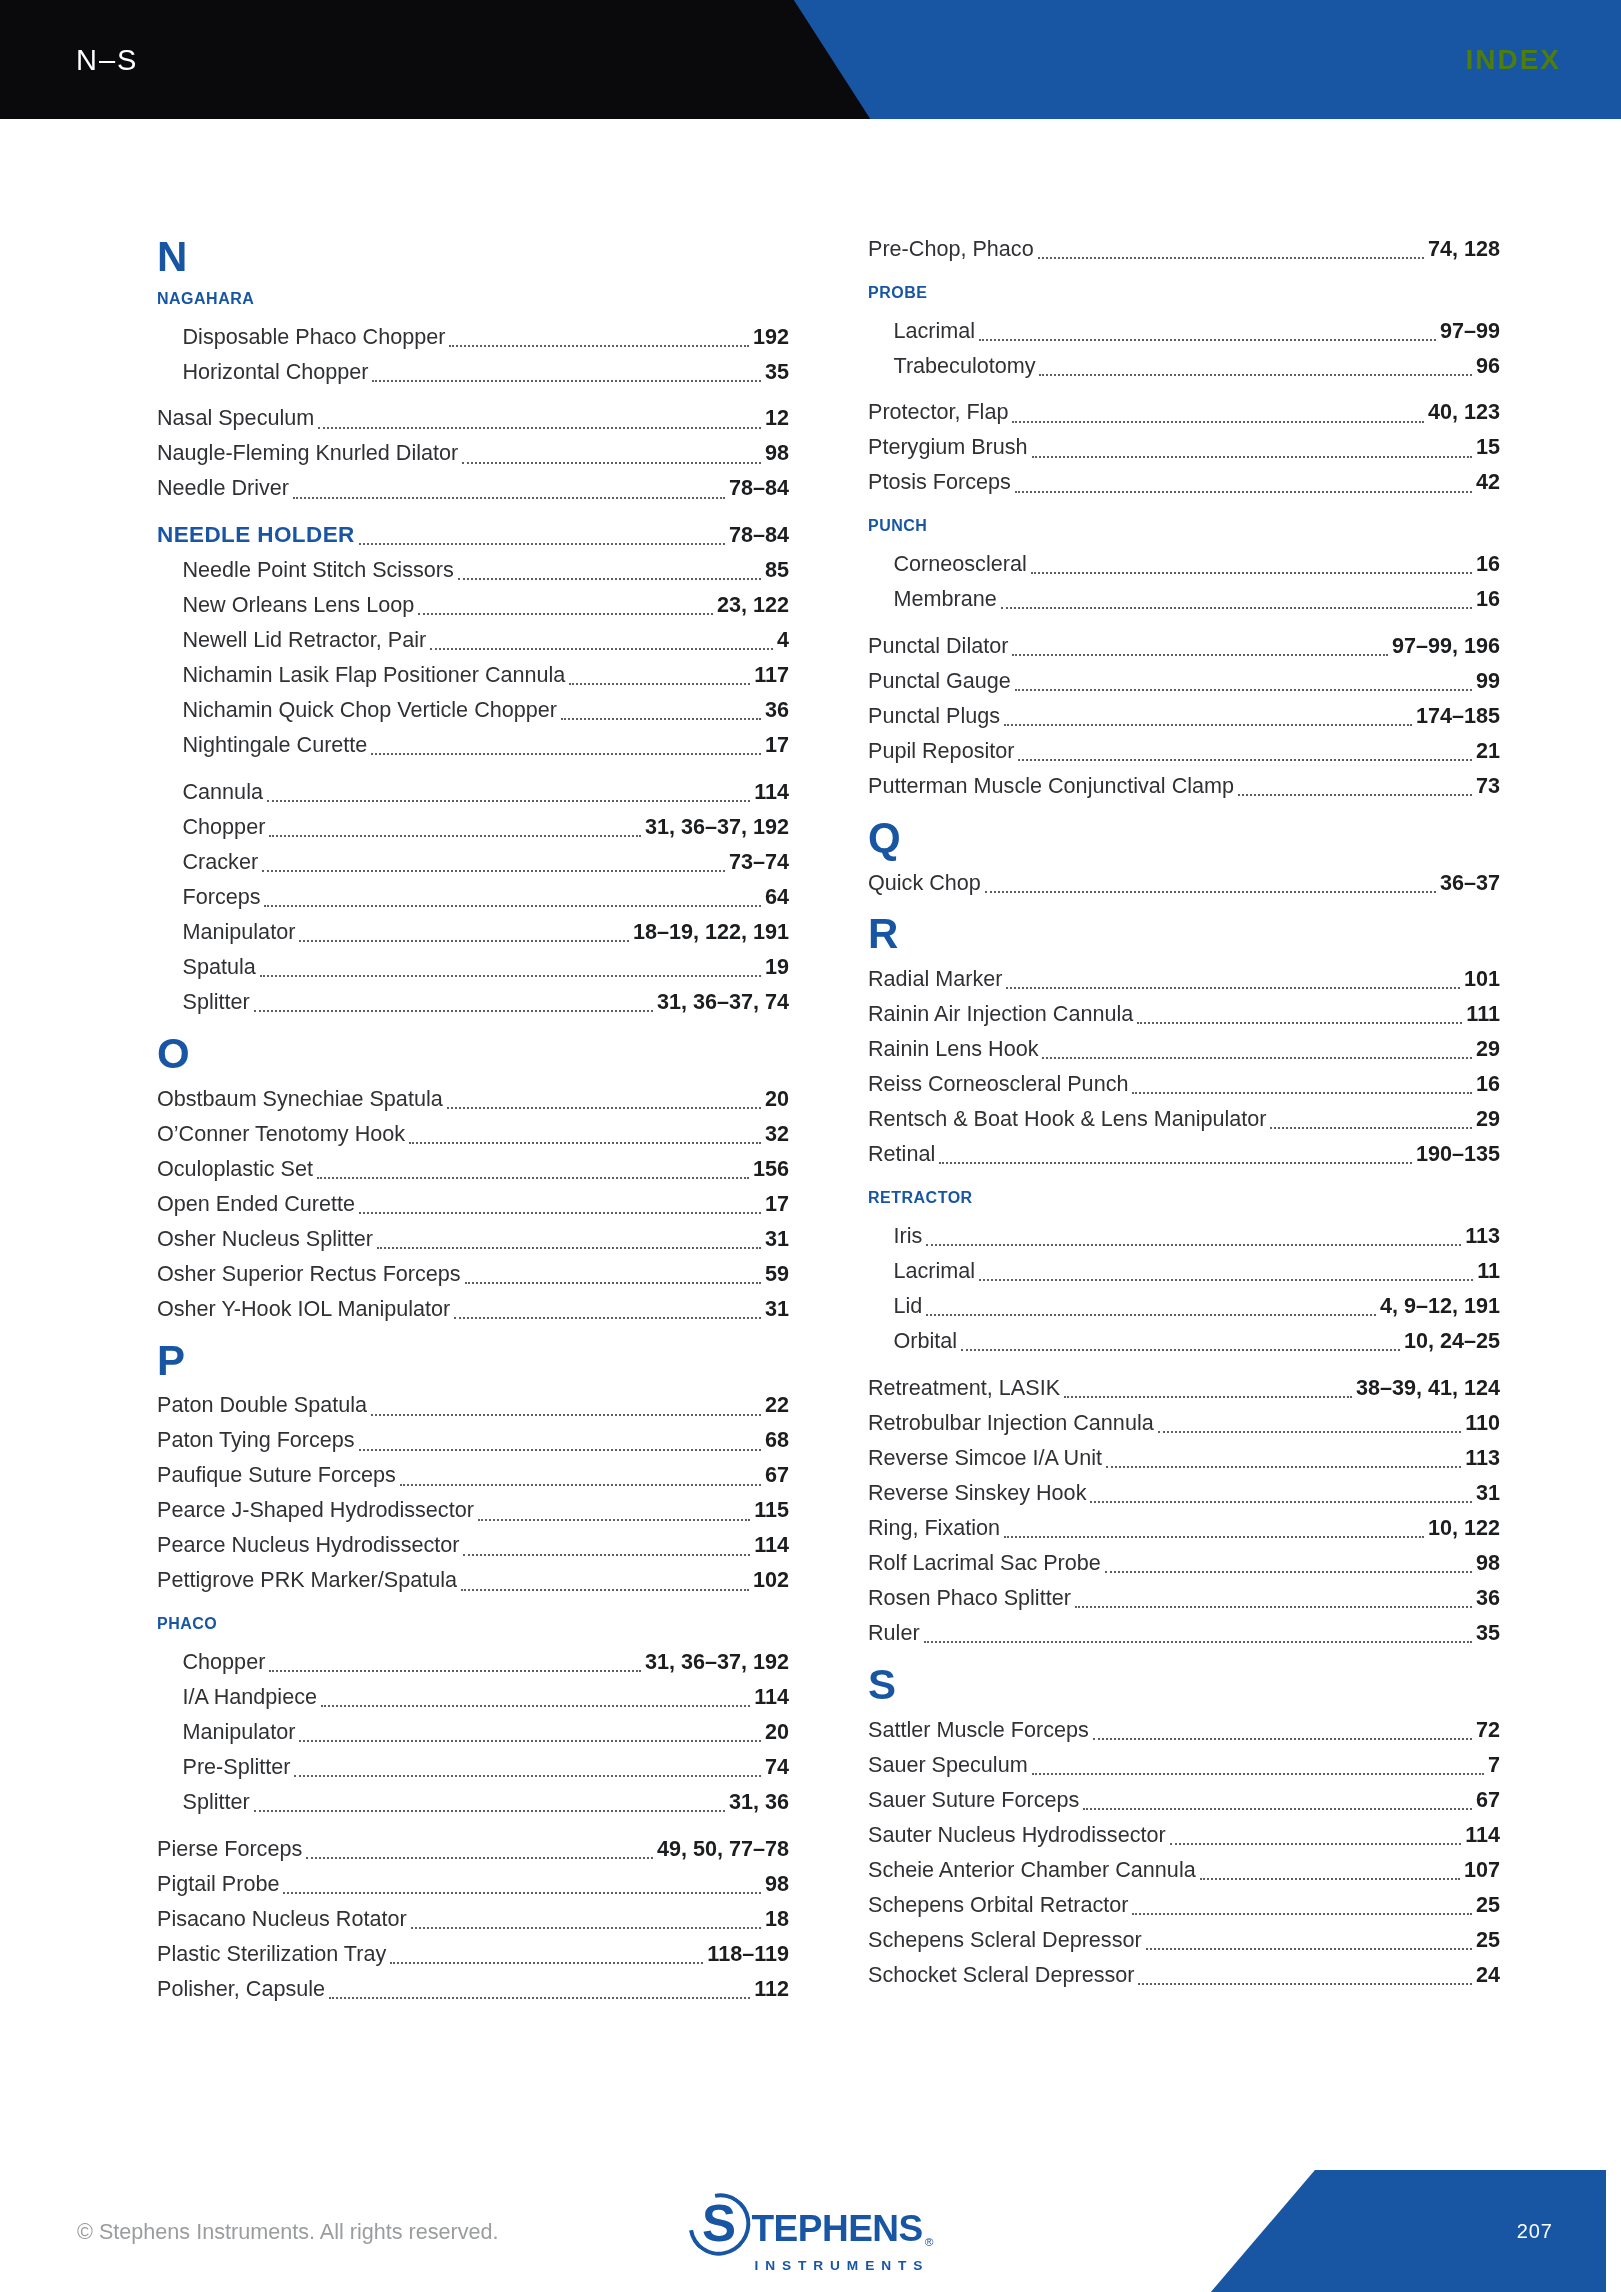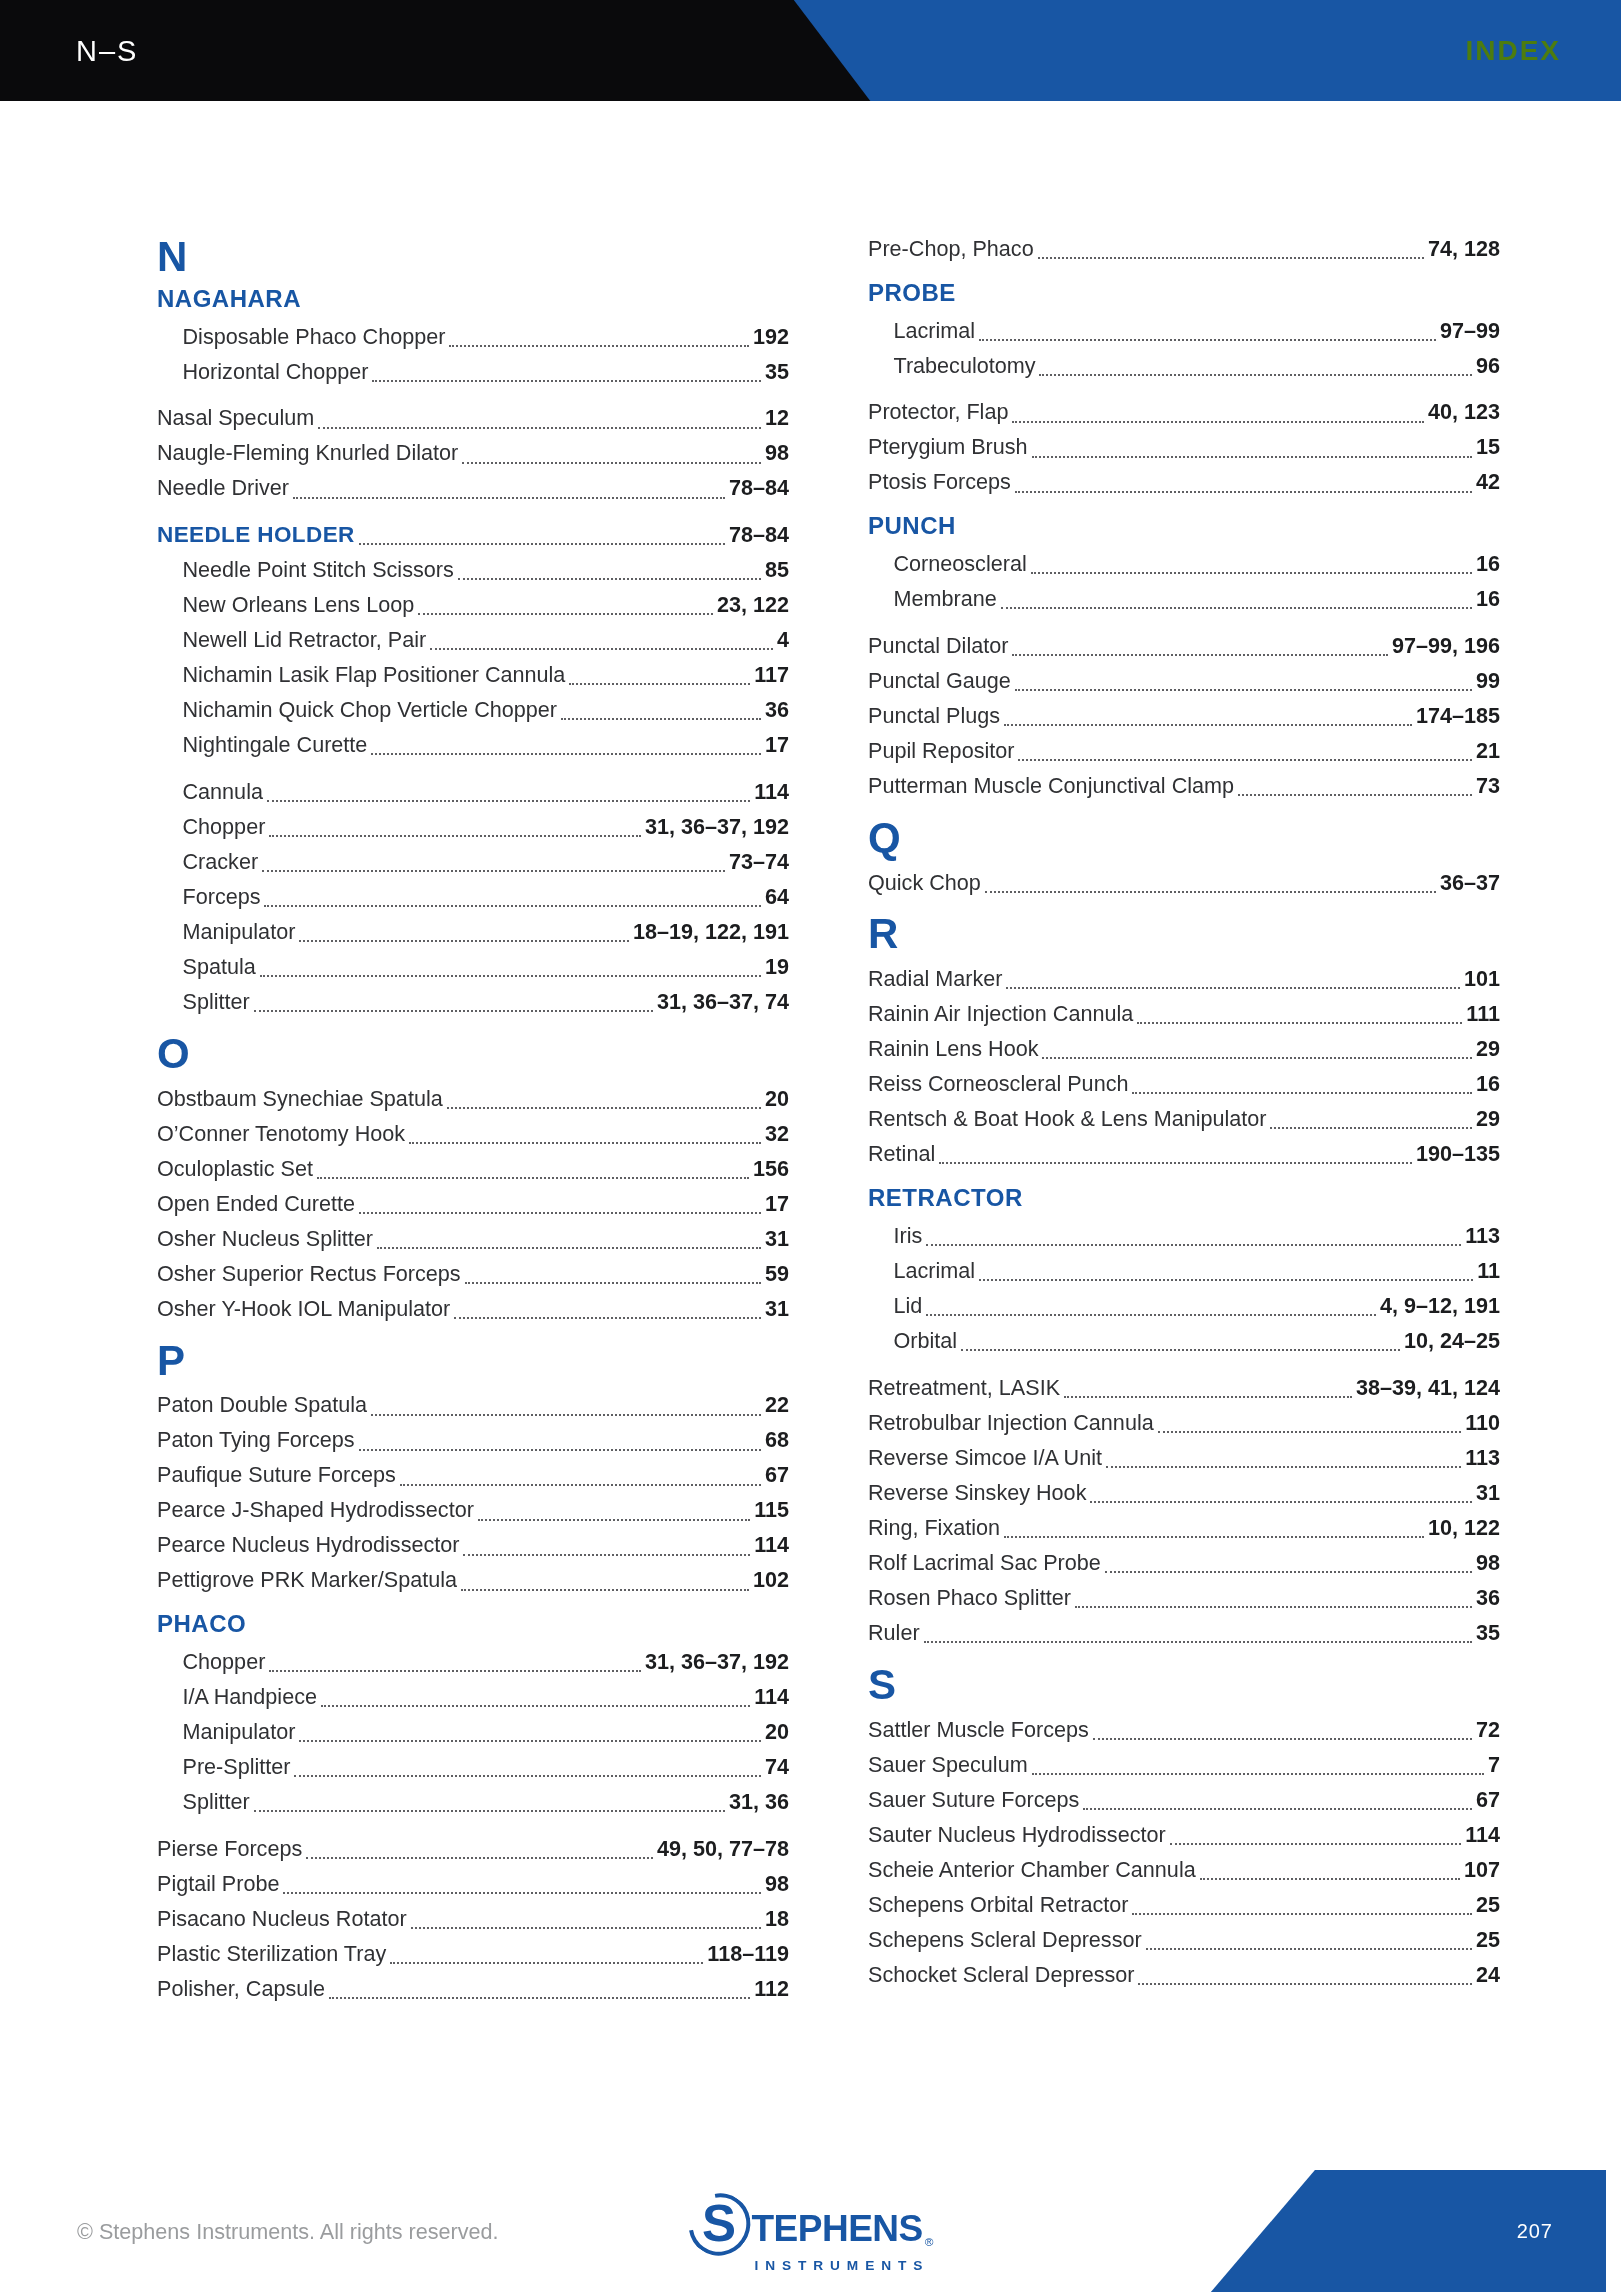--- a/index.html
+++ b/index.html
@@ -16,7 +16,7 @@
   .page{position:relative;width:1621px;height:2293px;background:#fff;overflow:hidden;}
 
   
-  .topbar{position:absolute;top:0;left:0;right:0;height:101px;background:var(--bar-black);}
+  .topbar{position:absolute;top:0;left:0;right:0;height:119px;background:var(--bar-black);}
   .topbar-blue{position:absolute;inset:0;background:var(--blue);
     clip-path:polygon(48.97% 0,100% 0,100% 100%,53.69% 100%);}
   .topbar .range{position:absolute;left:76px;top:50%;transform:translateY(-50%);

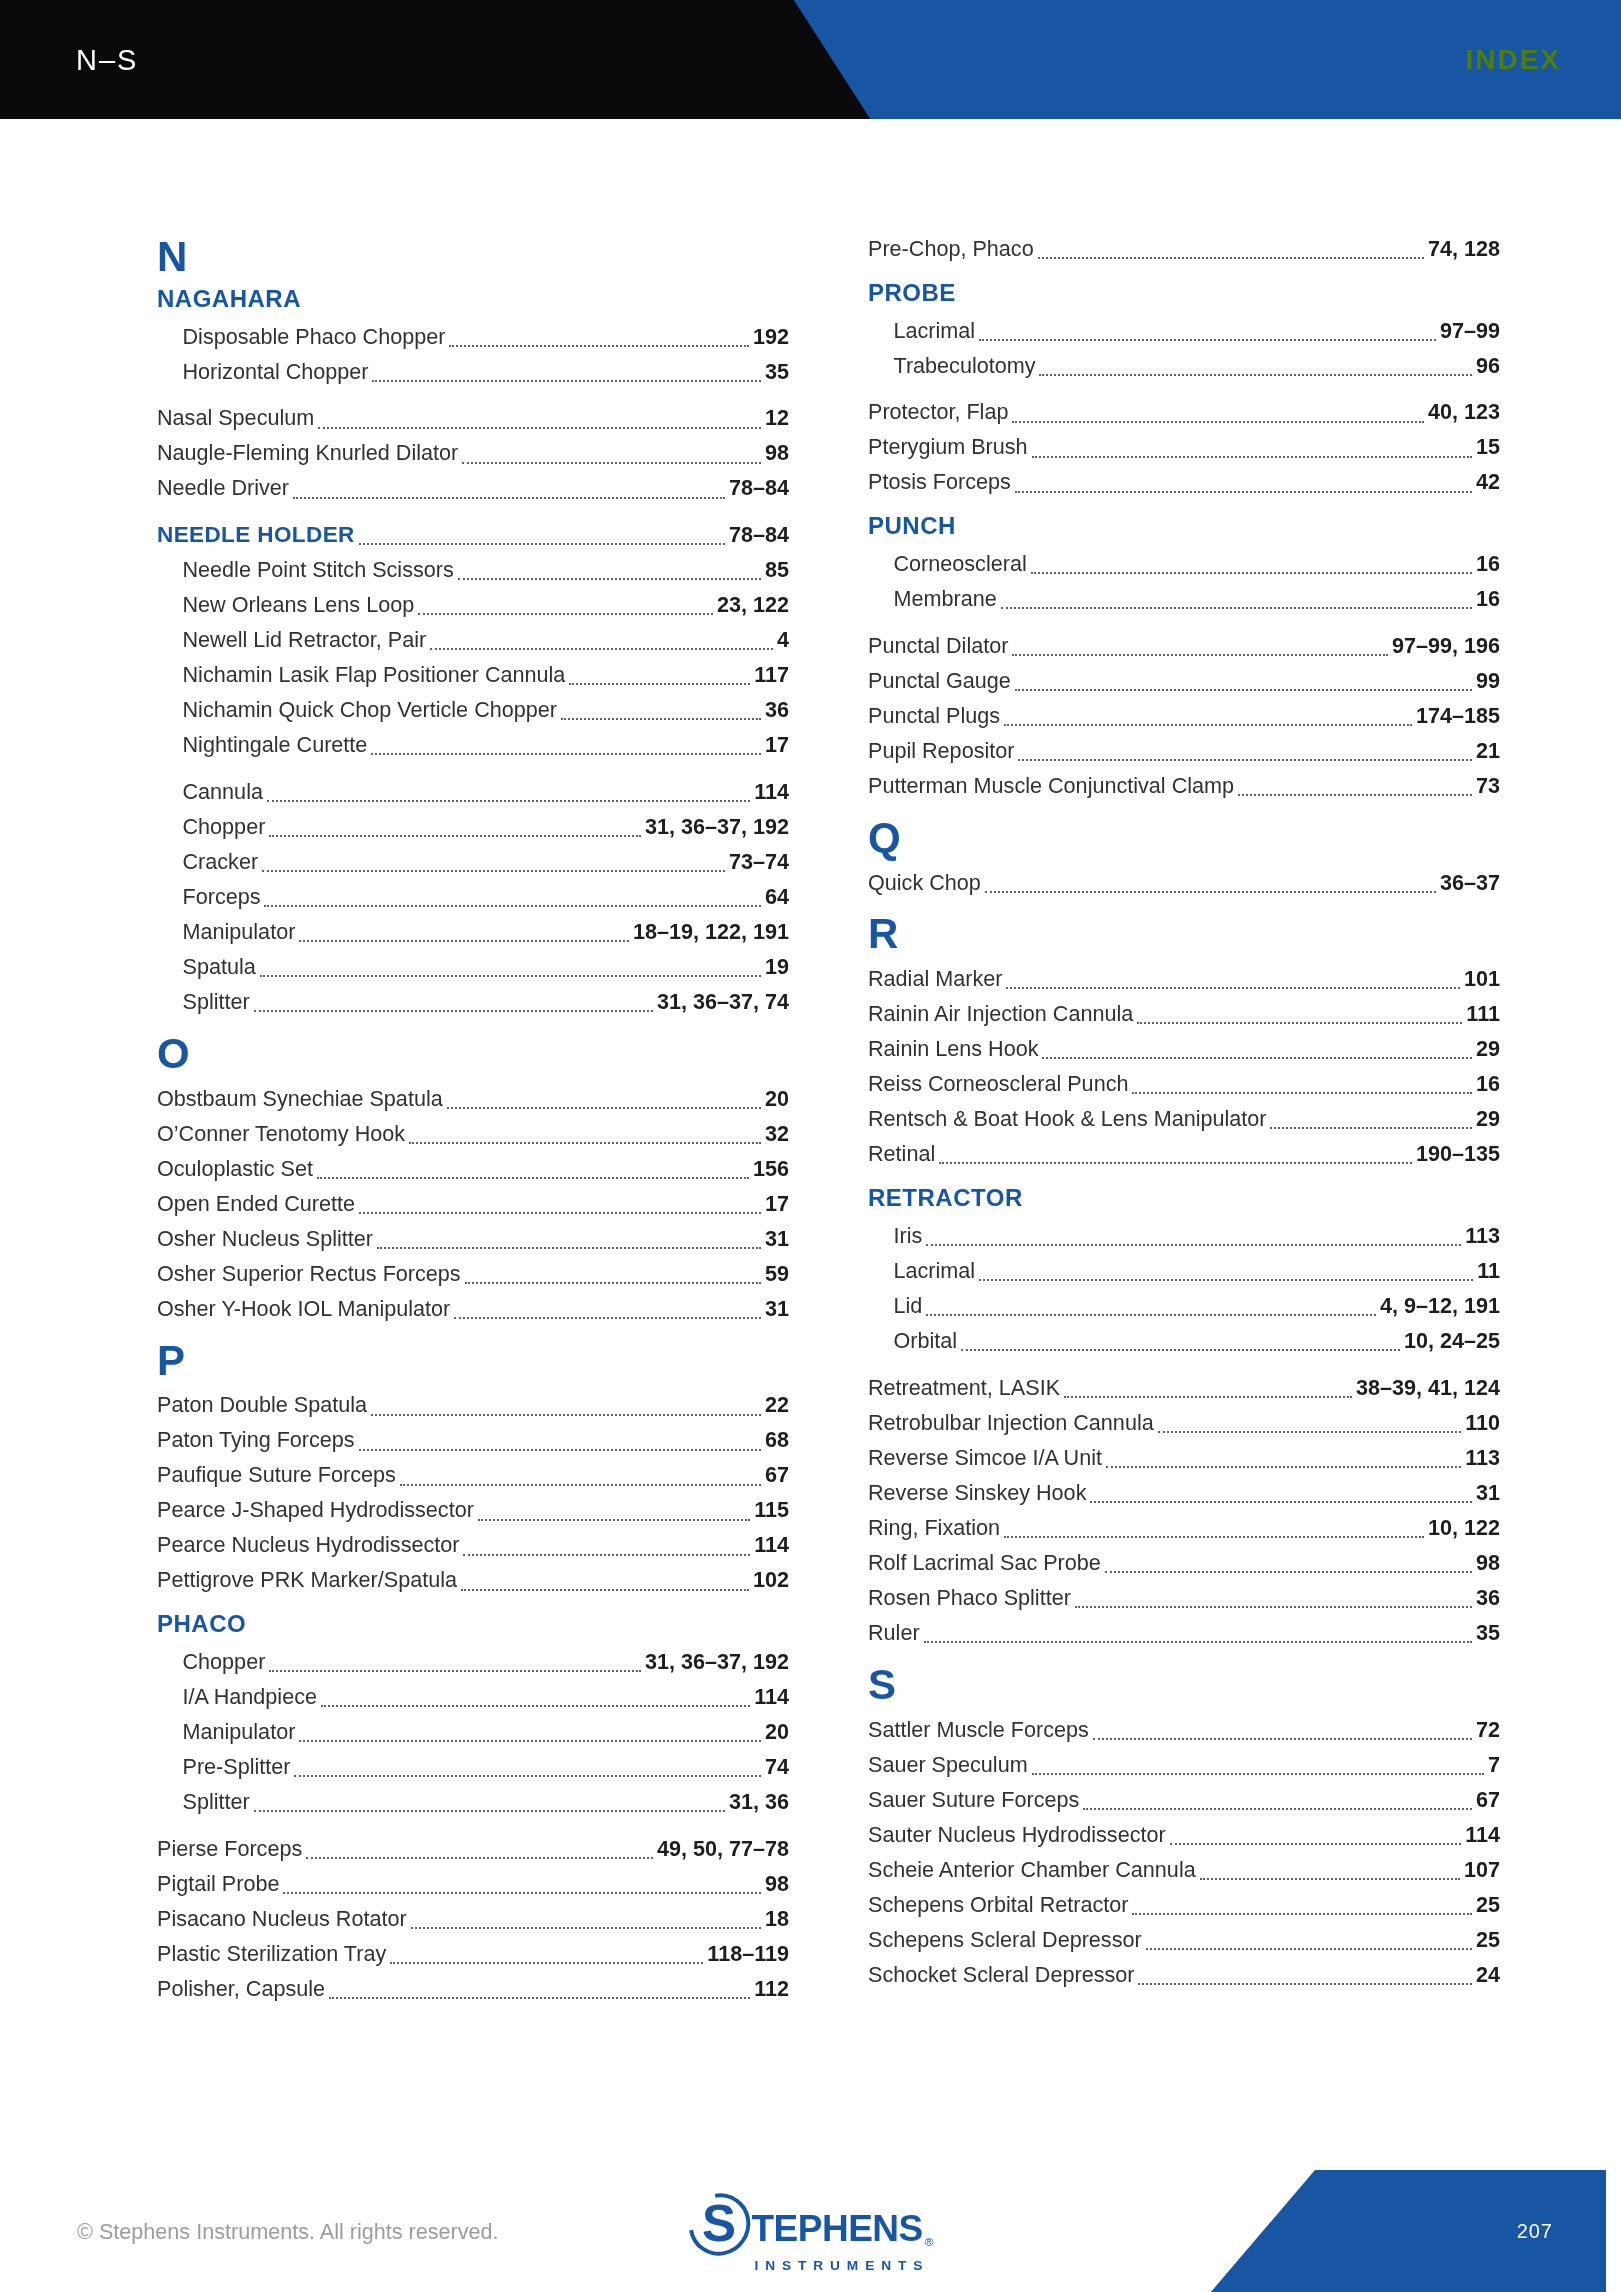--- a/index.html
+++ b/index.html
@@ -29,7 +29,7 @@
     display:flex;gap:79px;}
   .col{width:632px;}
   .letter{font-size:42px;line-height:45px;font-weight:700;color:var(--blue);margin:2.9px 0 4.9px;}
-  .subhead{font-size:24px;line-height:29px;font-weight:700;color:var(--blue);
+  .subhead{font-size:16px;line-height:29px;font-weight:700;color:var(--blue);
     letter-spacing:0.5px;margin:0 0 5.9px;}
   .group{margin-bottom:11.8px;}
   .entry{display:flex;align-items:stretch;font-size:21.6px;line-height:35px;color:var(--text);}

